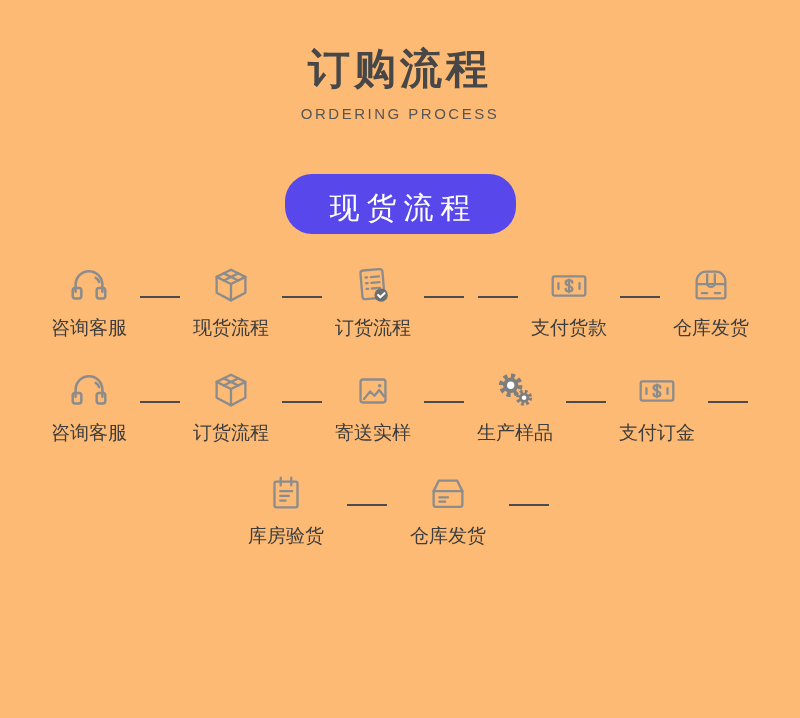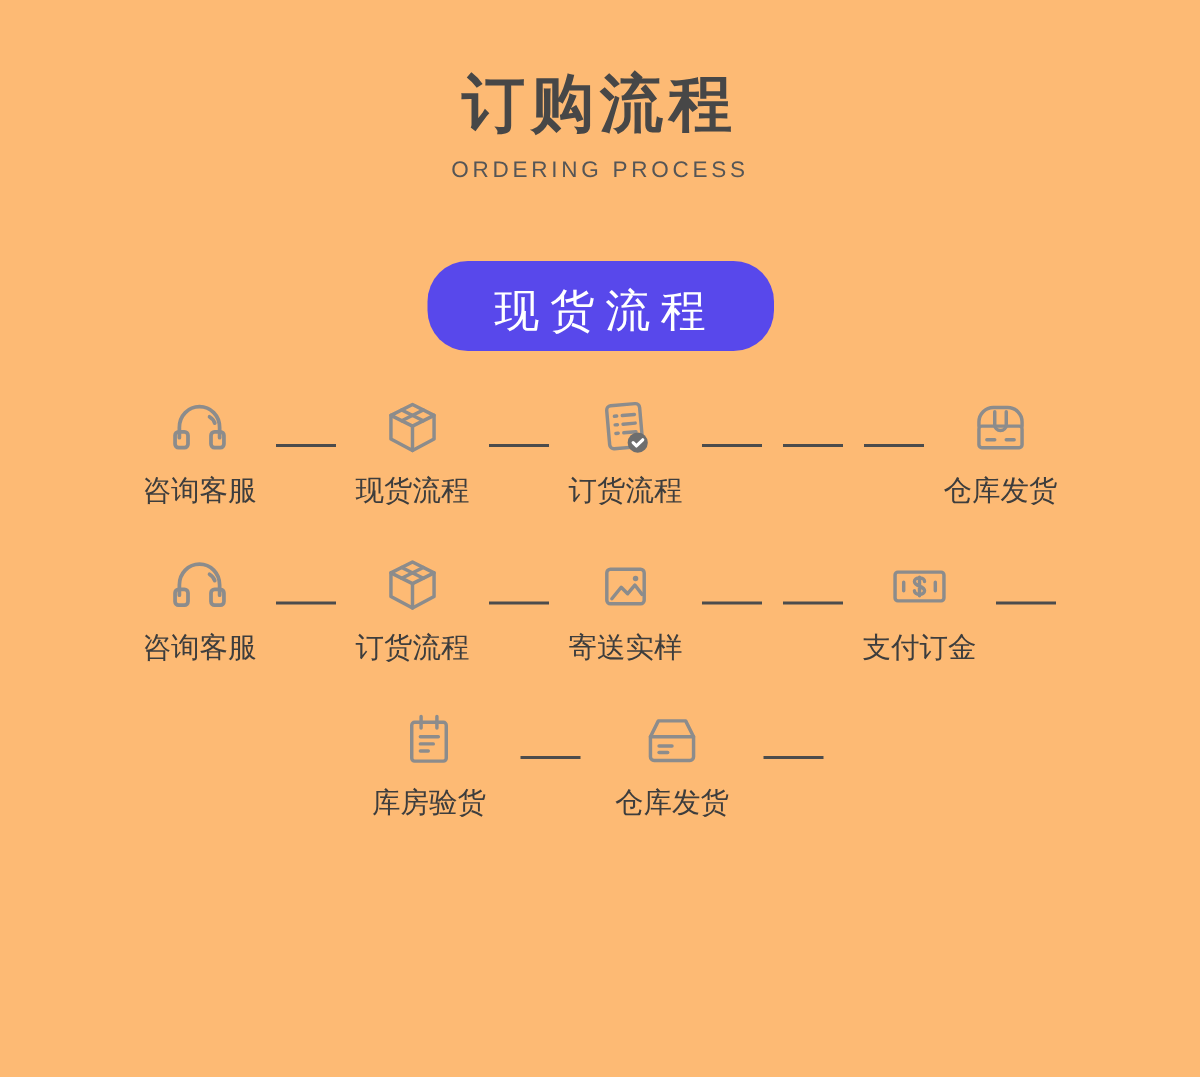--- a/index.html
+++ b/index.html
@@ -195,6 +195,14 @@
     </div>
     <div class="connector"></div>
     <div class="connector"></div>
+    <div class="step">
+      <span class="icon">
+          <svg class="ic" viewBox="0 0 48 48">
+            <use href="#sym-banknote"></use>
+          </svg>
+        </span>
+      <span class="label">支付货款</span>
+    </div>
     <div class="connector"></div>
     <div class="step">
       <span class="icon">

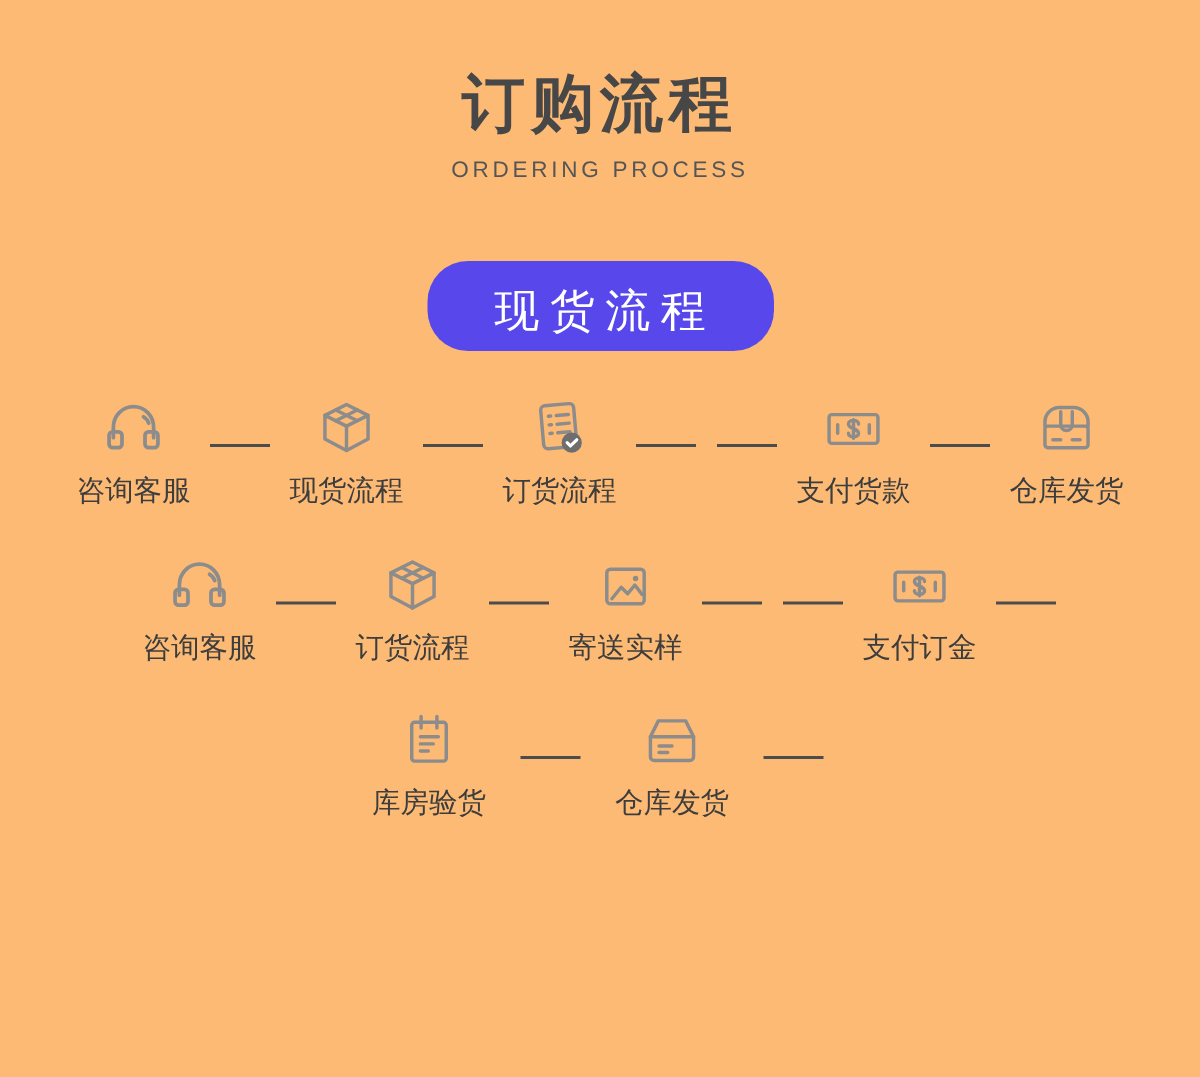--- a/index.html
+++ b/index.html
@@ -243,6 +243,14 @@
       <span class="label">寄送实样</span>
     </div>
     <div class="connector"></div>
+    <div class="step">
+      <span class="icon">
+          <svg class="ic" viewBox="0 0 48 48">
+            <use href="#sym-gears"></use>
+          </svg>
+        </span>
+      <span class="label">生产样品</span>
+    </div>
     <div class="connector"></div>
     <div class="step">
       <span class="icon">

